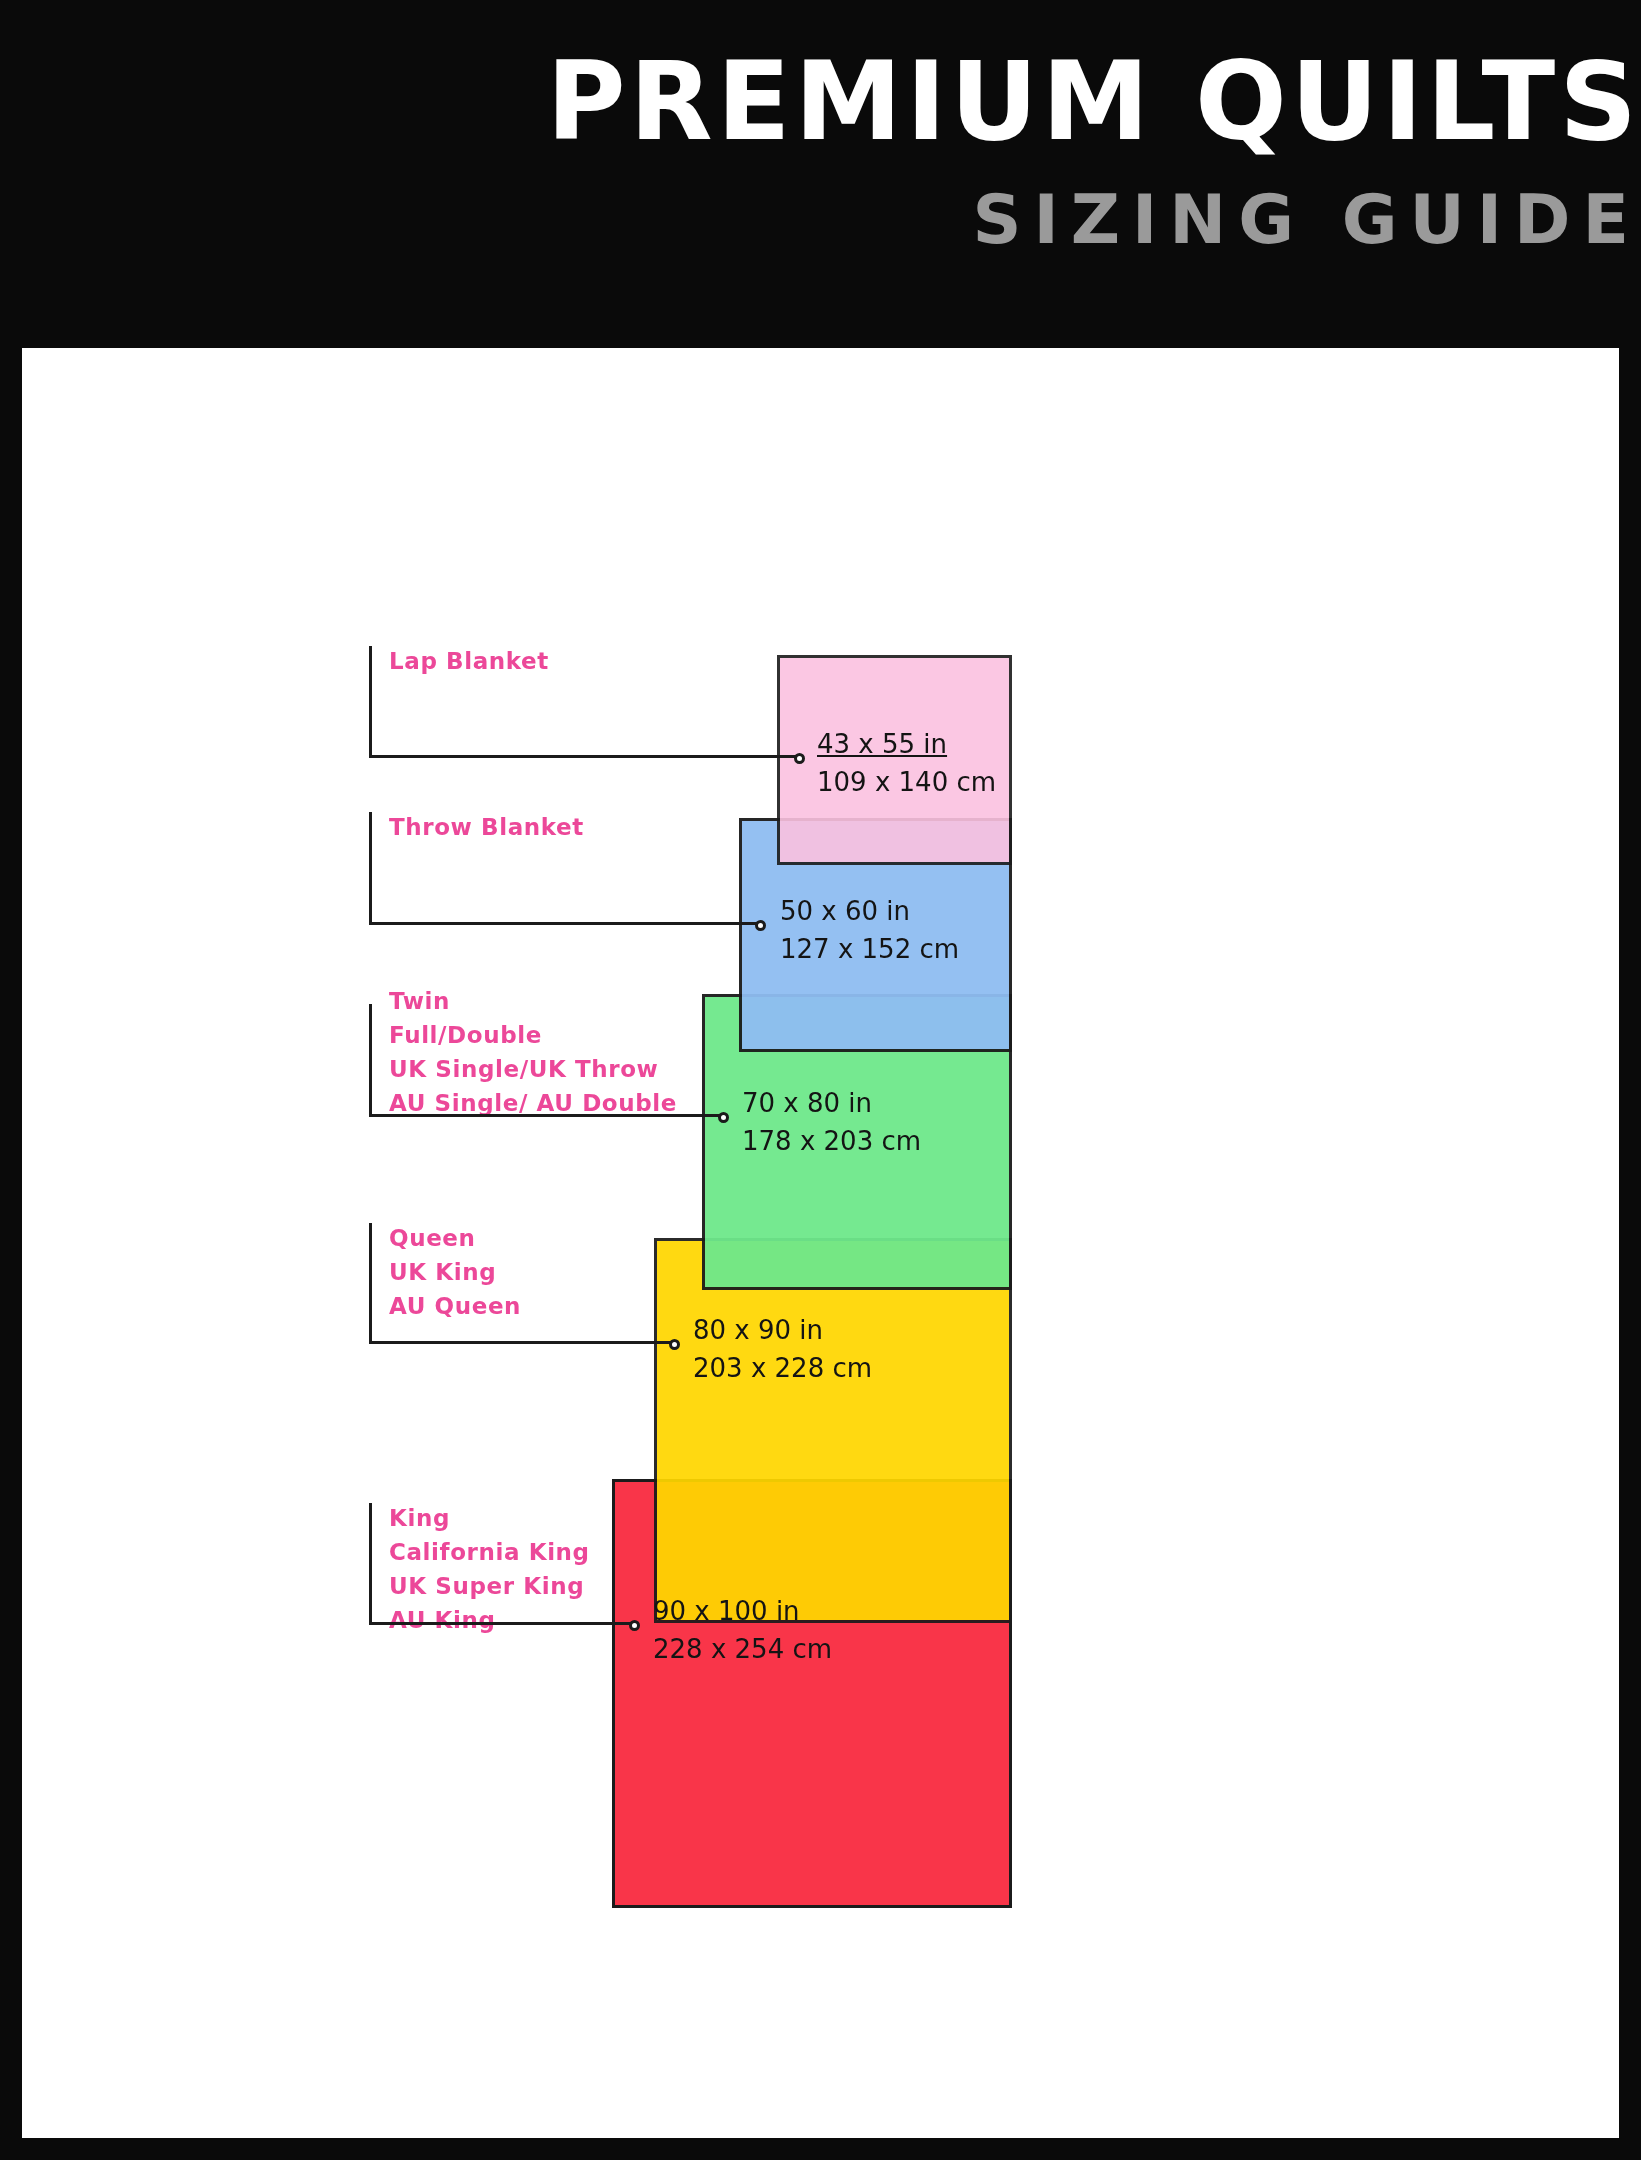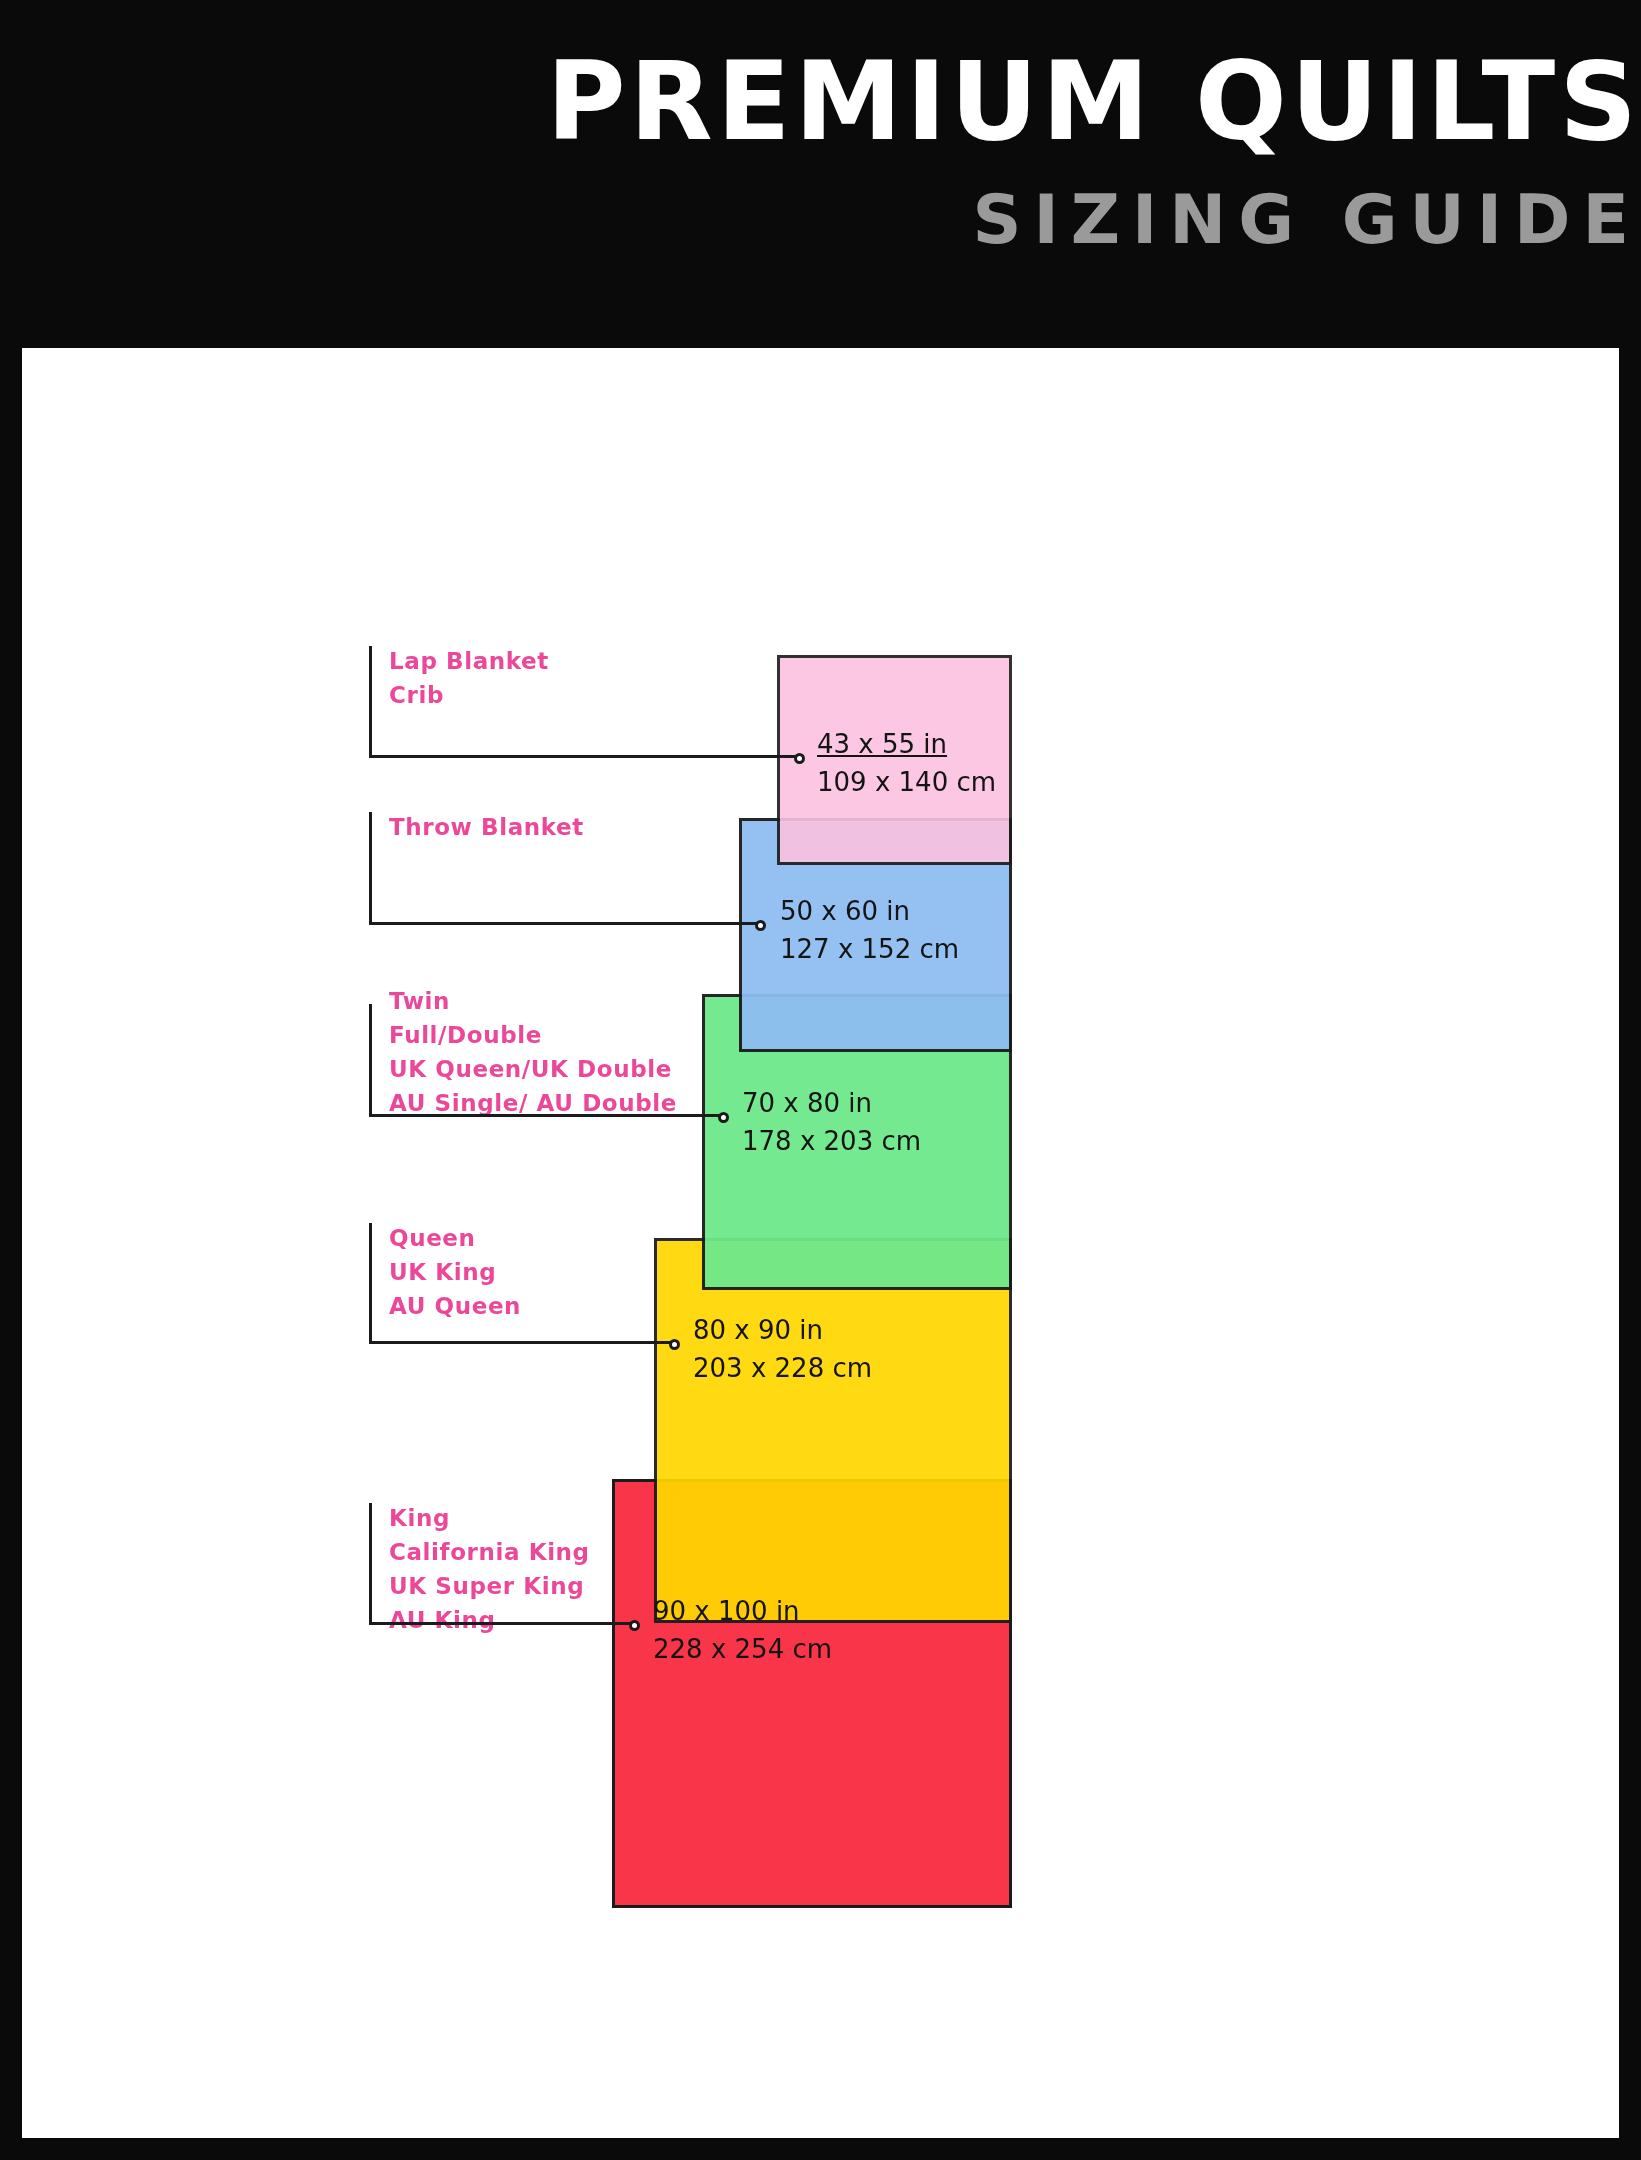--- a/index.html
+++ b/index.html
@@ -137,7 +137,6 @@
 
       <div class="label-group" style="left:345px; top:296px; width:420px; z-index:10;">
         <div class="names">Lap Blanket</div>
-        <div class="names">Crib</div>
       </div>
       <div class="bracket" style="left:347px; top:298px; width:430px; height:112px; z-index:10;"></div>
       <div class="dot" style="left:772px; top:405px; z-index:11;"></div>

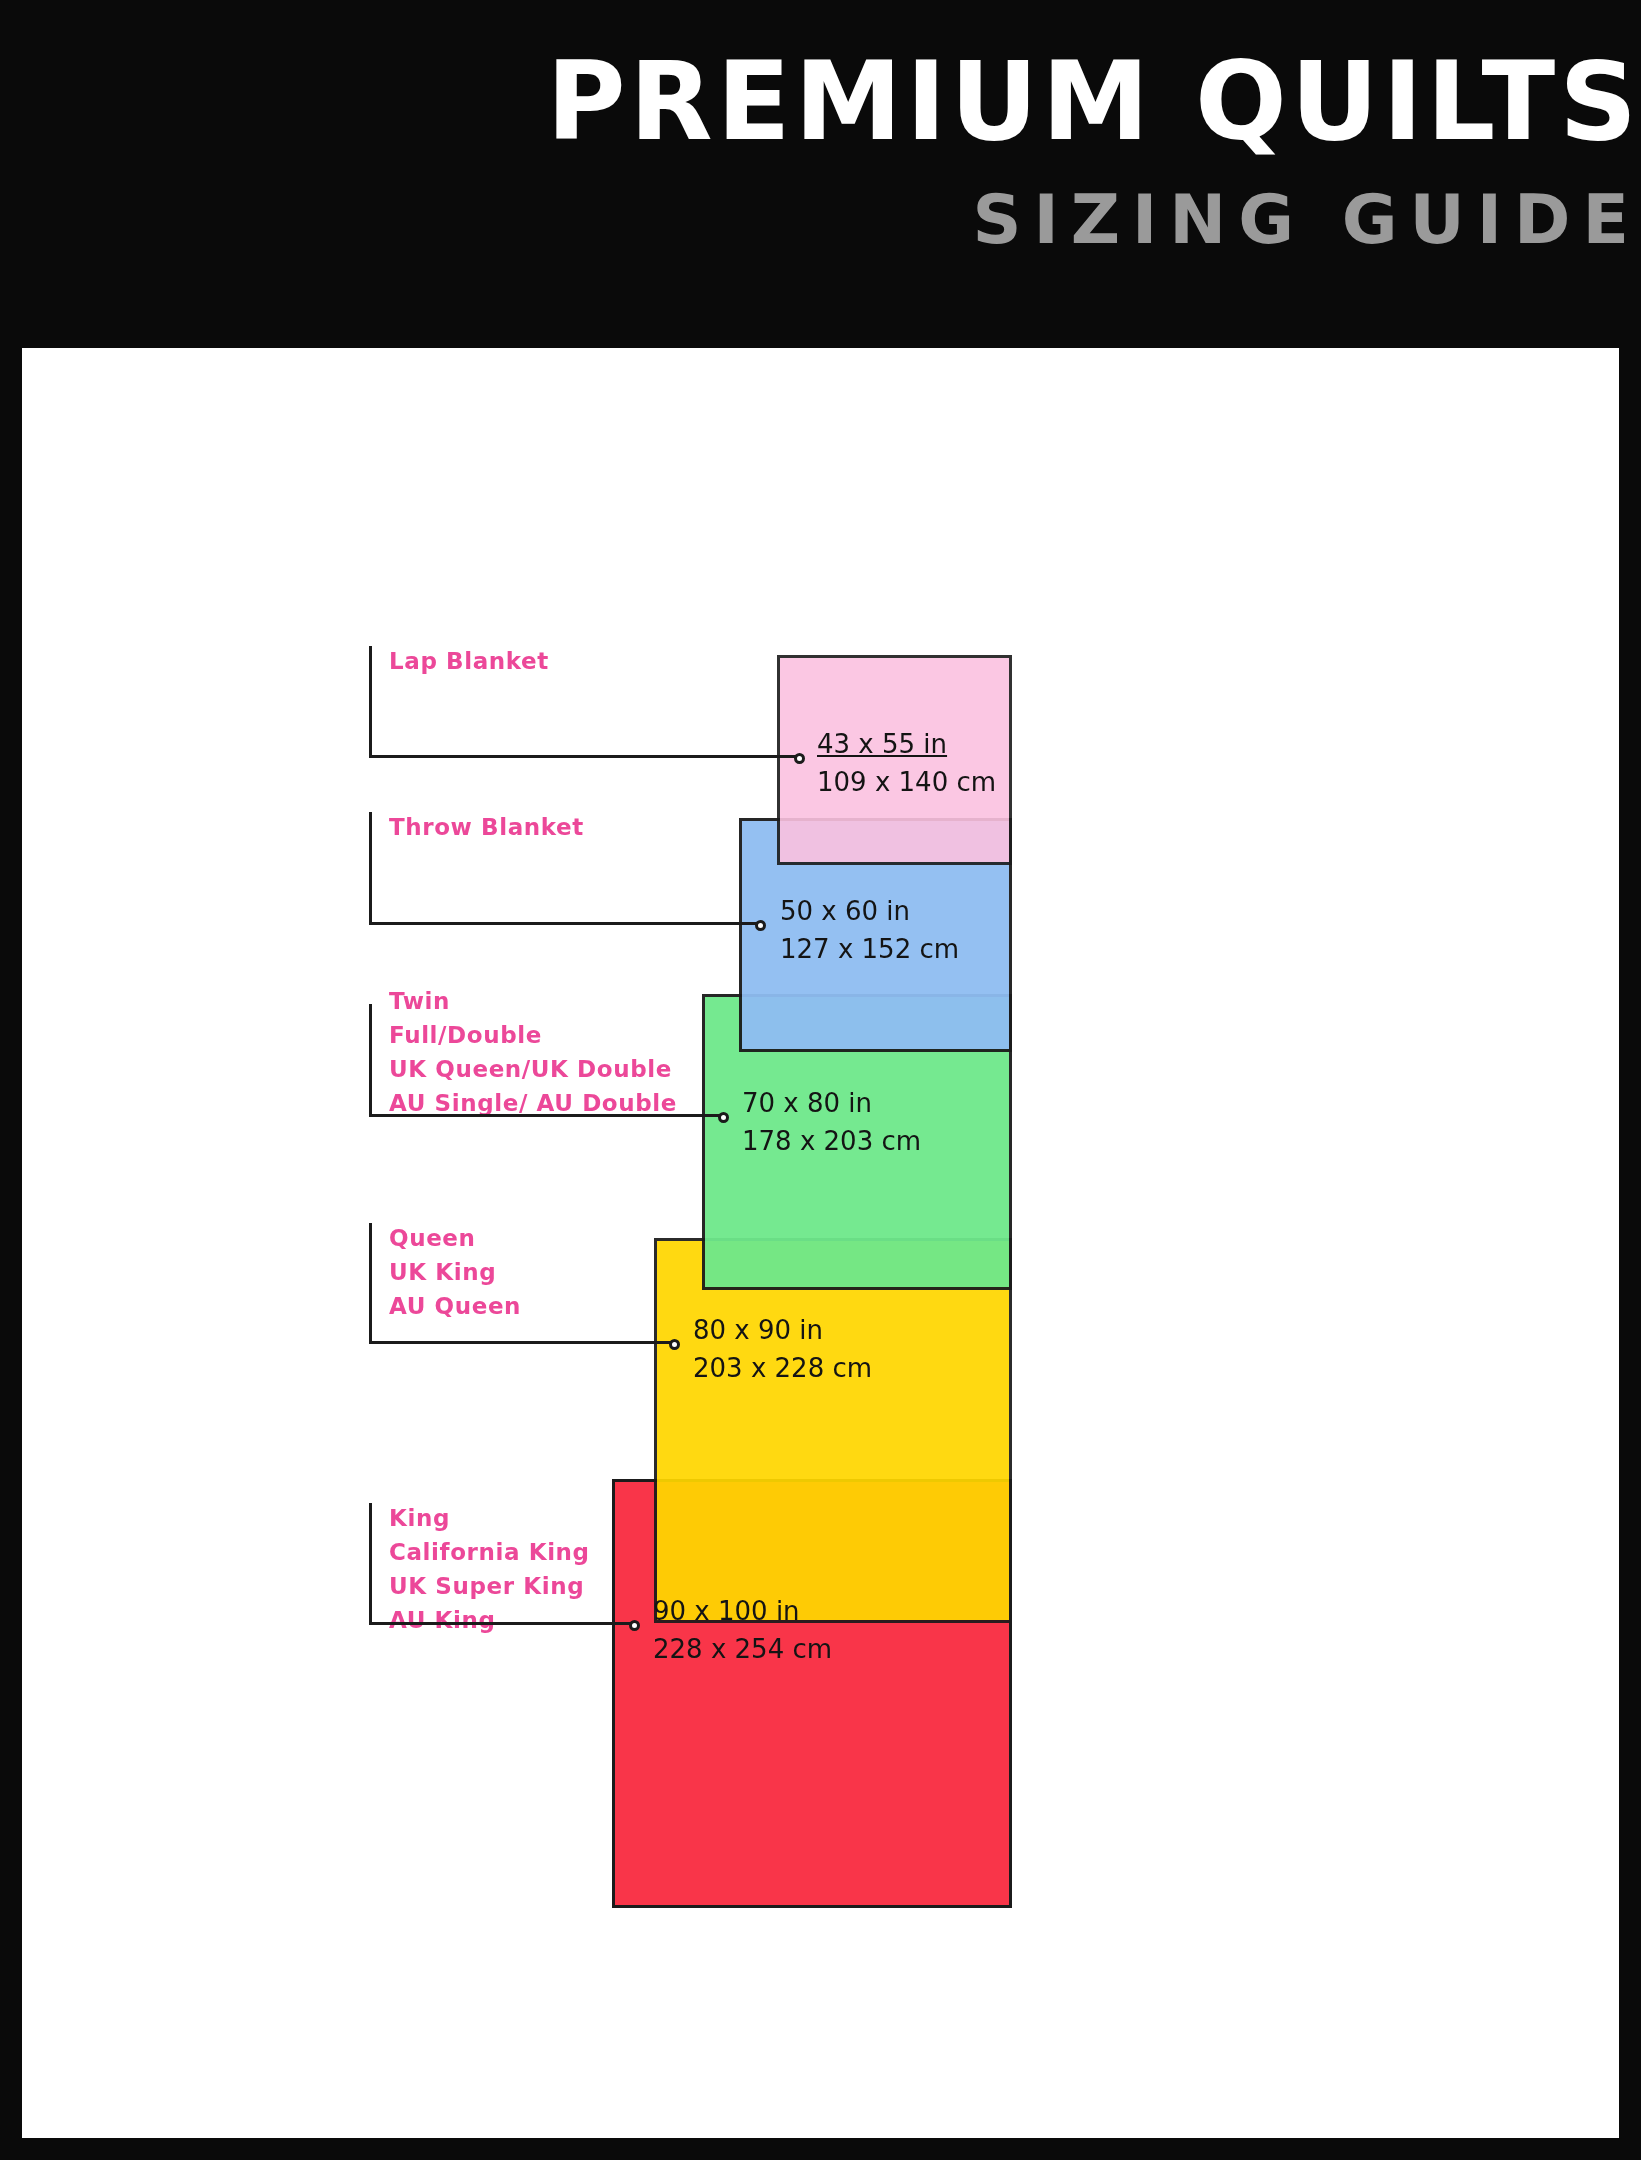--- a/index.html
+++ b/index.html
@@ -154,7 +154,7 @@
       <div class="label-group" style="left:345px; top:636px; width:460px; z-index:10;">
         <div class="names">Twin</div>
         <div class="names">Full/Double</div>
-        <div class="names">UK Queen/UK Double</div>
+        <div class="names">UK Single/UK Throw</div>
         <div class="names">AU Single/ AU Double</div>
       </div>
       <div class="bracket" style="left:347px; top:656px; width:355px; height:113px; z-index:10;"></div>

